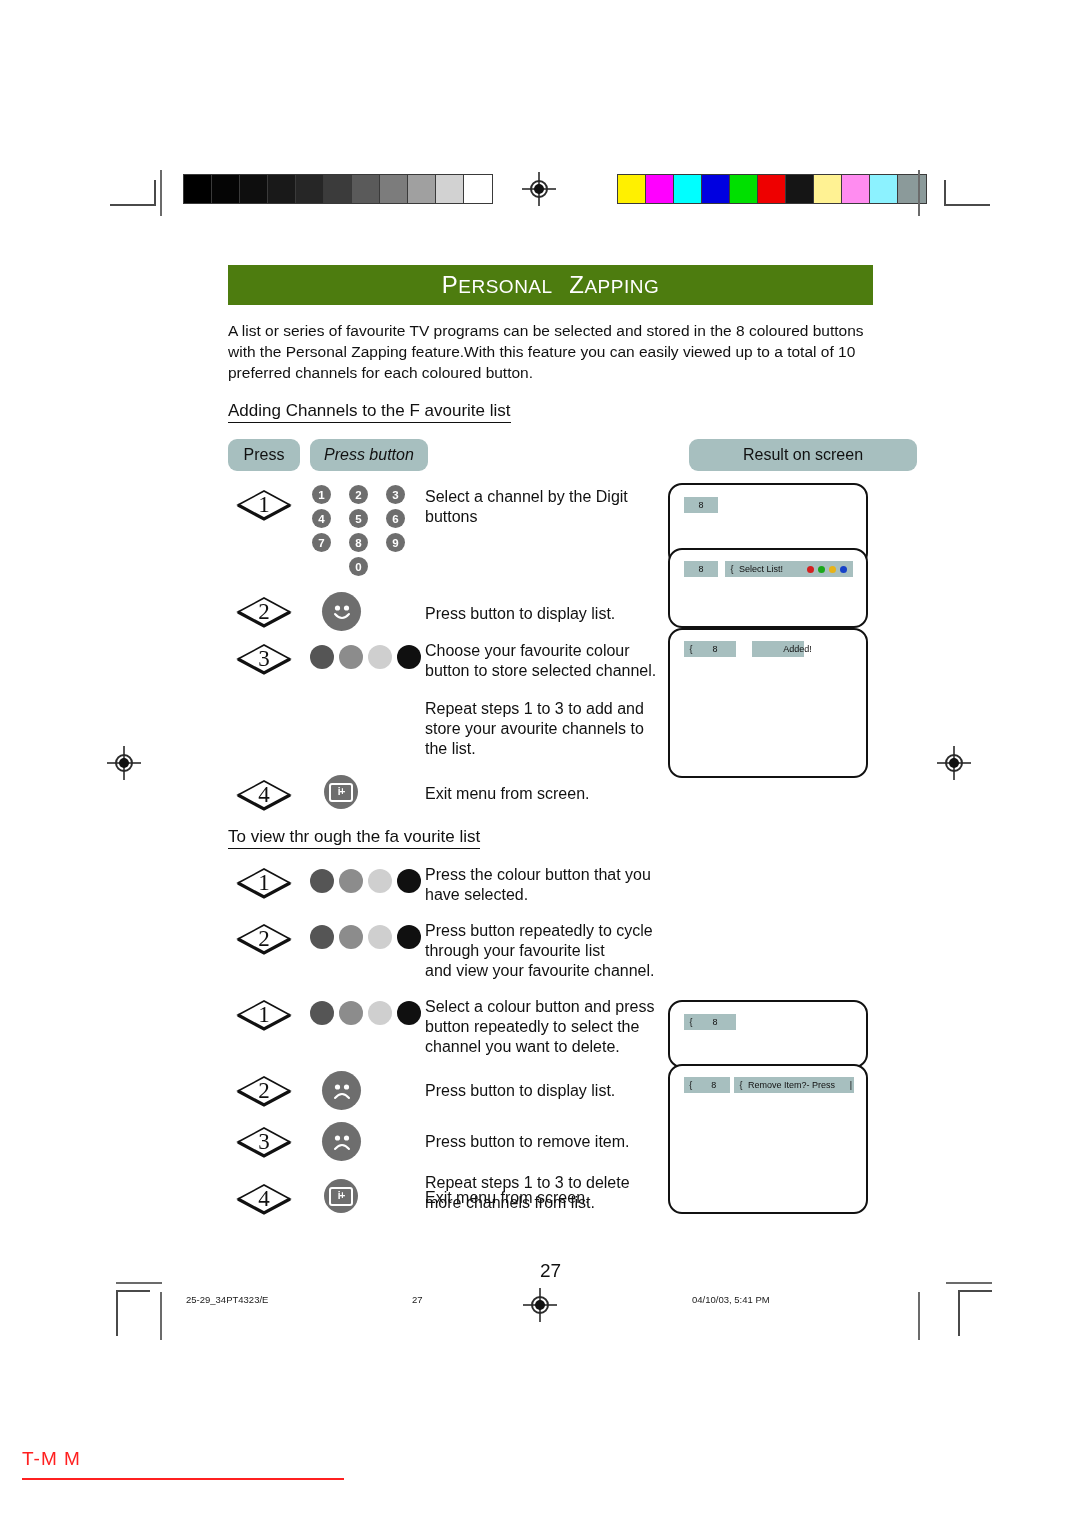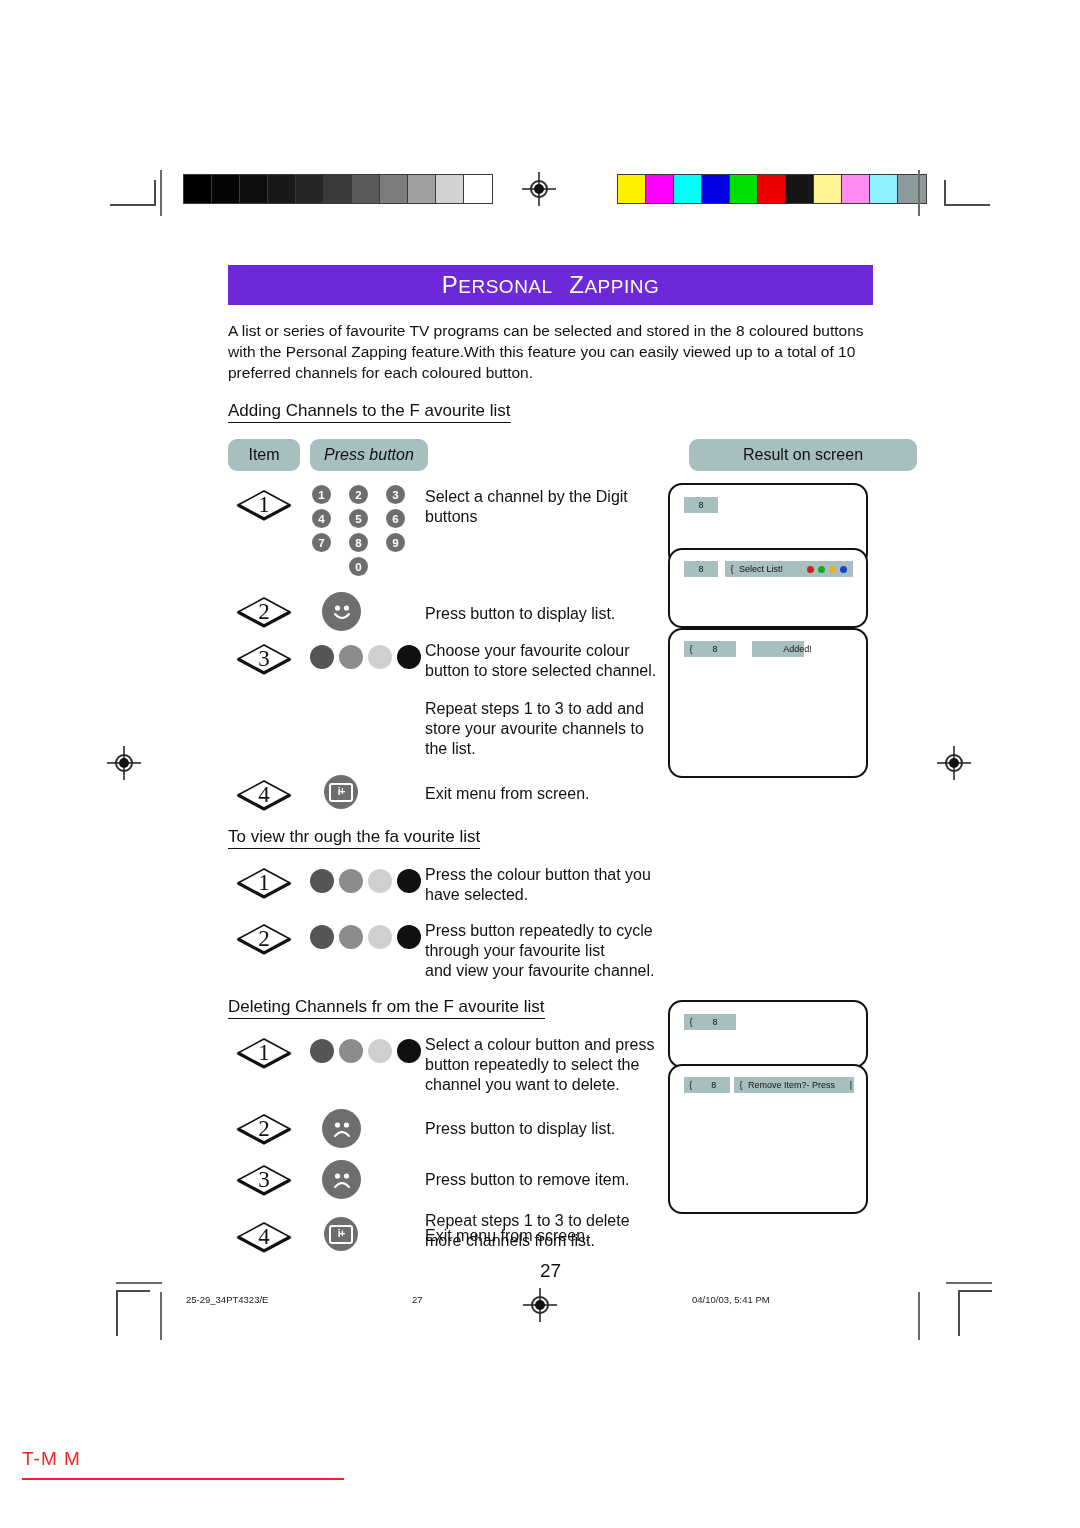--- a/index.html
+++ b/index.html
@@ -24,7 +24,7 @@
 
   
   .content{position:absolute;left:228px;top:265px;width:645px;}
-  .titlebar{background:#6d28d9;color:#fff;height:40px;display:flex;align-items:center;justify-content:center;}
+  .titlebar{background:#4d7c0f;color:#fff;height:40px;display:flex;align-items:center;justify-content:center;}
   .titlebar .t{font-size:19px;letter-spacing:.5px;}
   .titlebar .t .cap{font-size:24px;}
 

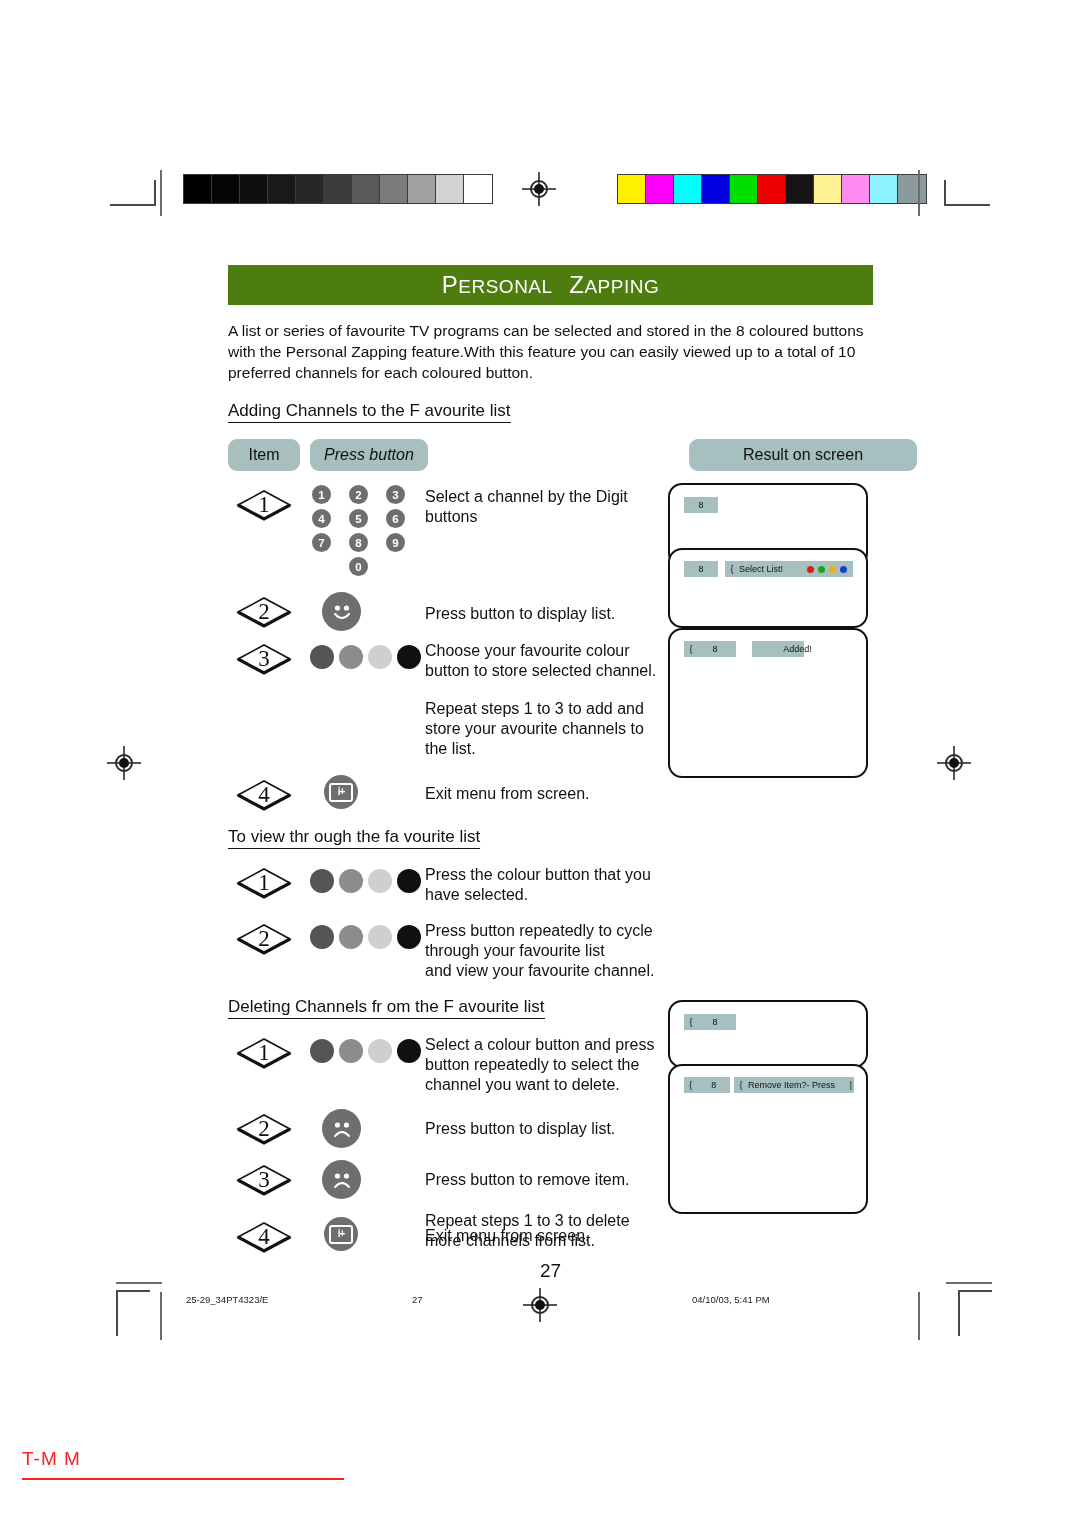--- a/index.html
+++ b/index.html
@@ -171,7 +171,7 @@
     <div class="rowwrap">
 
       <div class="tablehead">
-        <div class="pill step">Item</div>
+        <div class="pill step">Press</div>
         <div class="pill press">Press button</div>
         <div class="pill result">Result on screen</div>
       </div>

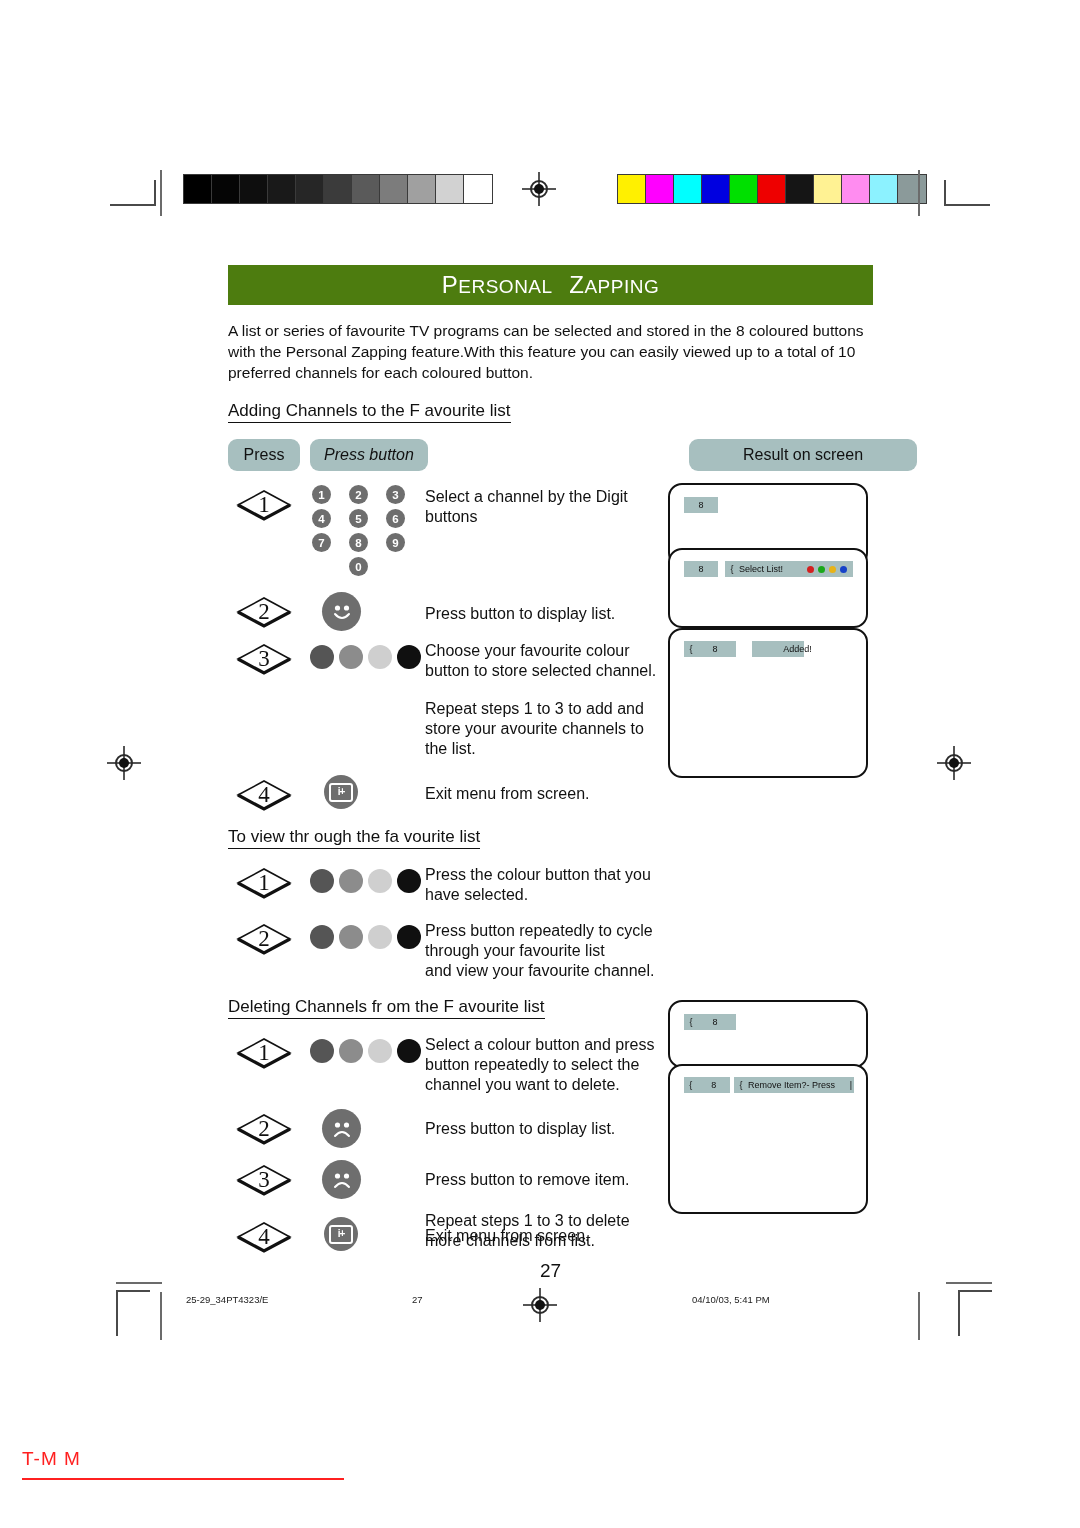--- a/index.html
+++ b/index.html
@@ -319,7 +319,6 @@
     </div>
 
     
-    <div class="sechead" style="margin-top:16px;">Deleting Channels fr om the F avourite list </div>
 
     <div class="rowwrap">
       <div class="row" style="margin-top:14px;">

